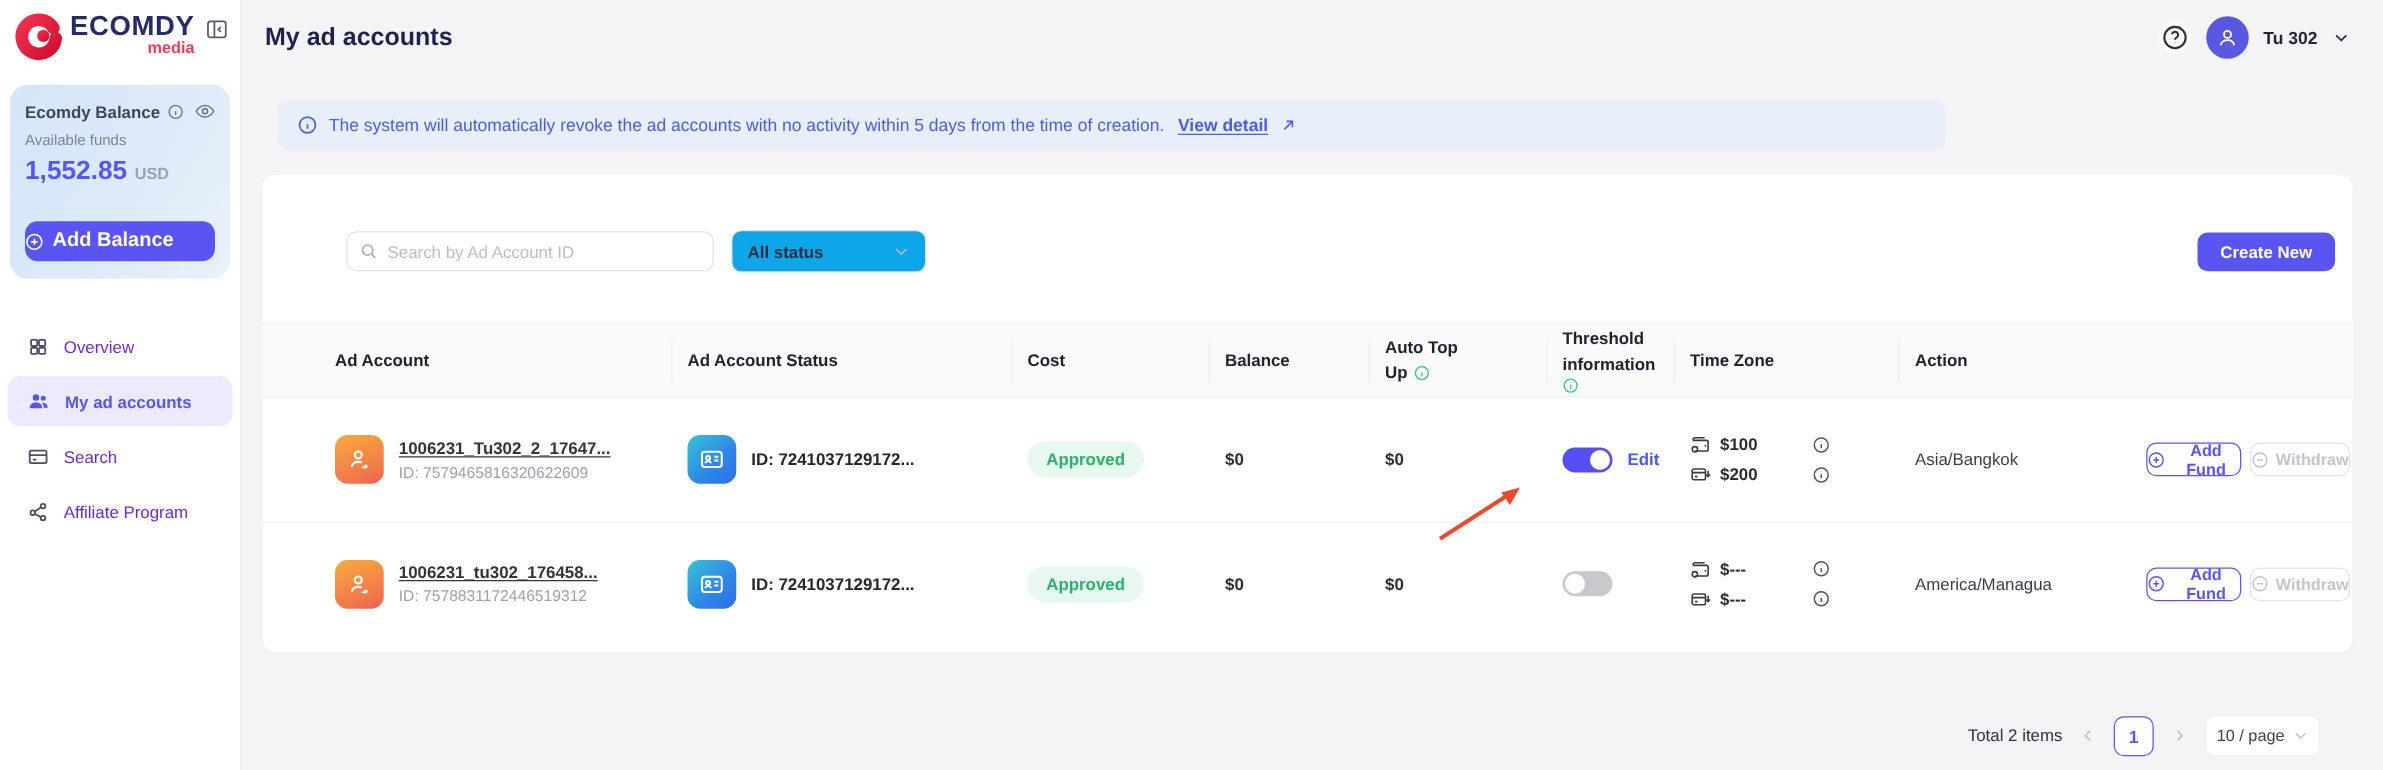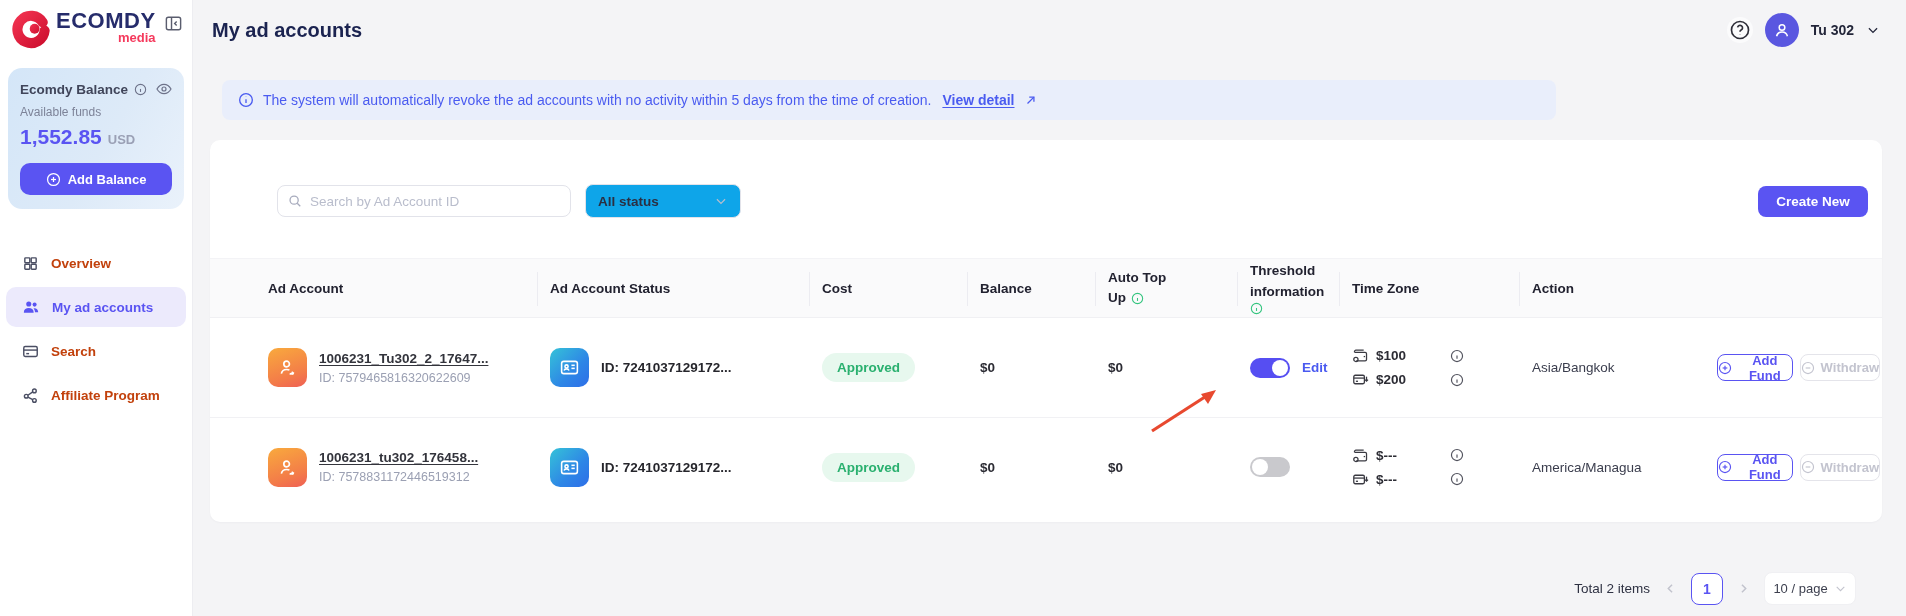--- a/index.html
+++ b/index.html
@@ -33,9 +33,9 @@
   .bc-amount { font-size:21px; font-weight:800; color:#5a54f2; }
   .bc-currency { font-size:13px; font-weight:600; color:#9aa0b5; }
   .add-balance-btn {
-    margin-top:14px; width:100%; height:32px; border:none; border-radius:10px;
-    background:#5a54f2; color:#fff; font-size:13px; font-weight:700;
-    display:flex; align-items:center; justify-content:center; gap:7px; cursor:pointer;
+    margin-top:28px; width:100%; height:32px; border:none; border-radius:10px;
+    background:#5a54f2; color:#fff; font-size:16px; font-weight:700;
+    display:flex; align-items:center; gap:7px; cursor:pointer;
     font-family:"Liberation Sans", sans-serif;
   }
 

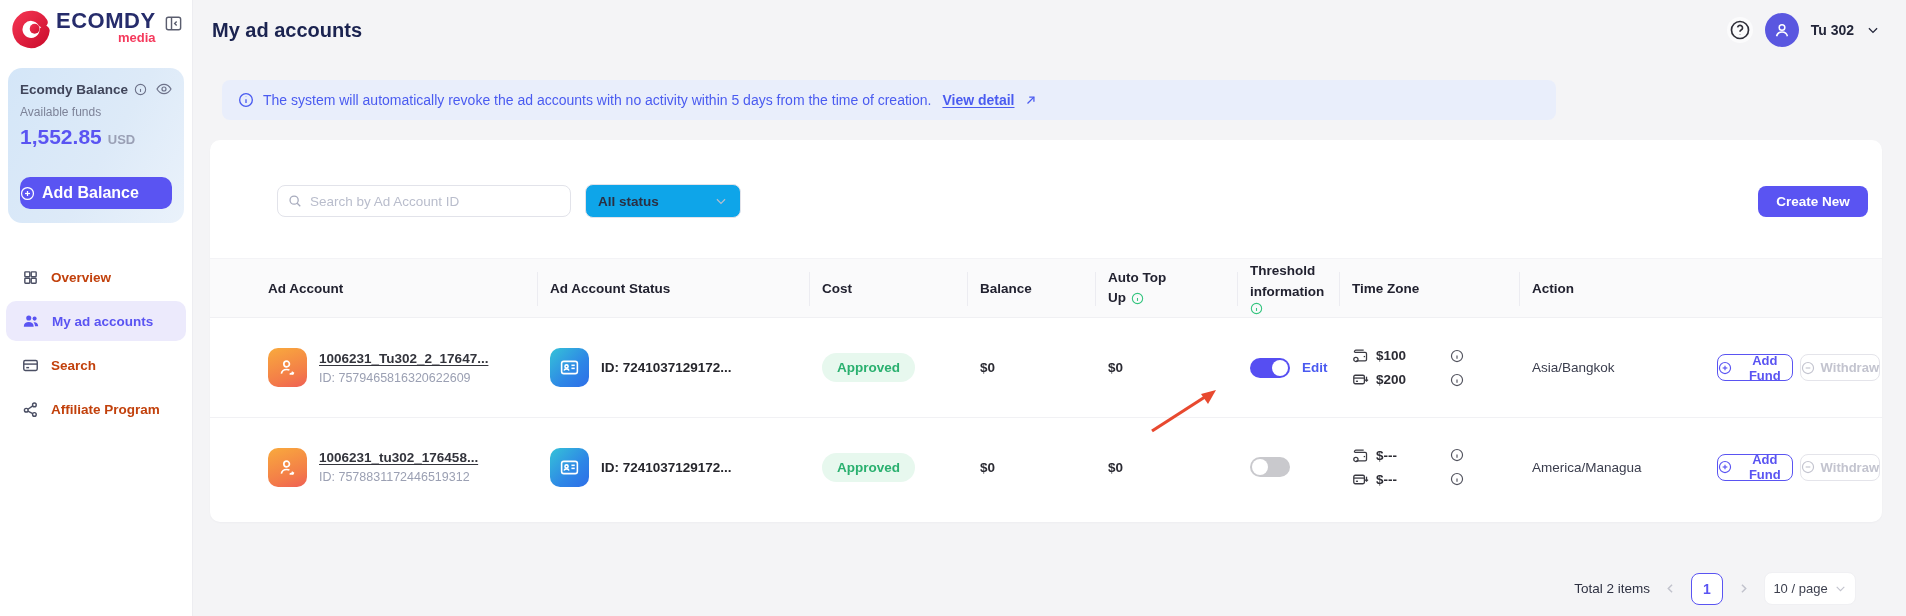--- a/index.html
+++ b/index.html
@@ -43,7 +43,7 @@
   .menu-item {
     height:40px; display:flex; align-items:center; gap:12px; padding-left:16px;
     border-radius:10px; margin-bottom:4px; cursor:pointer;
-    font-size:13.5px; color:#c2410c; font-weight:700;
+    font-size:13.5px; color:#6d28d9; font-weight:400;
   }
   .menu-item .mi-icon { color:#4a4e63; }
   .menu-item.active { background:#eceafc; color:#5a54f2; font-weight:700; }

